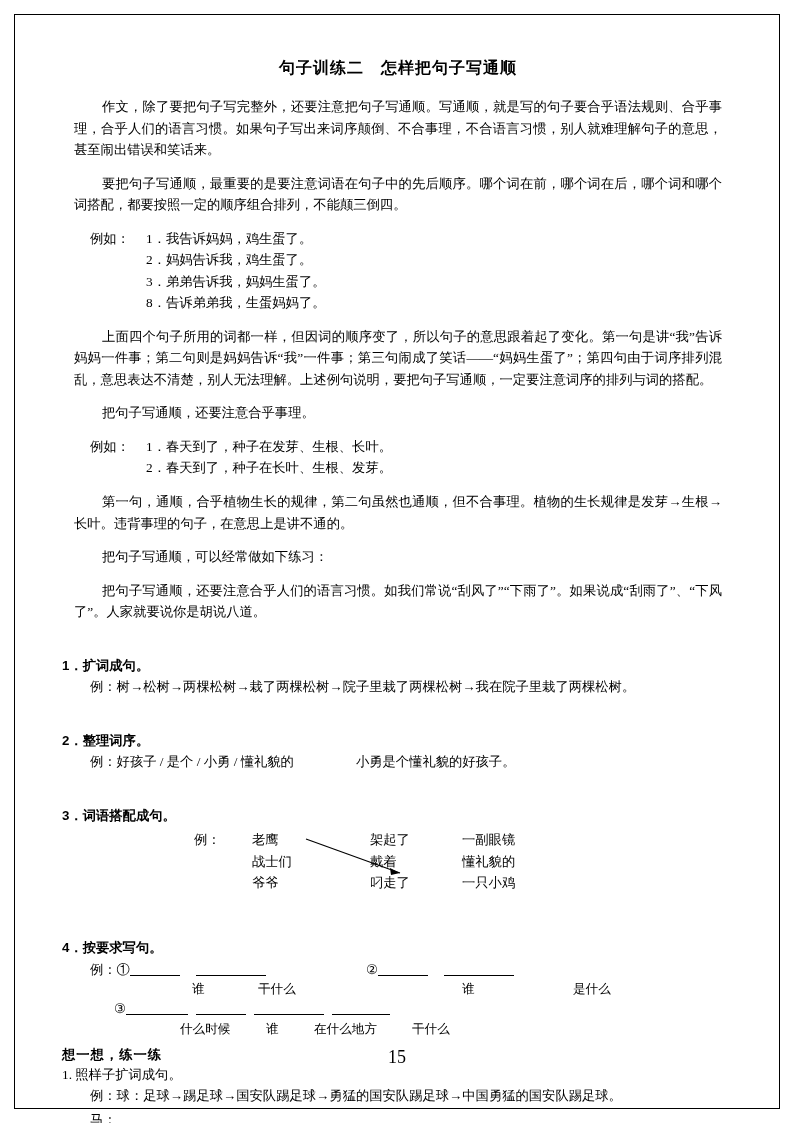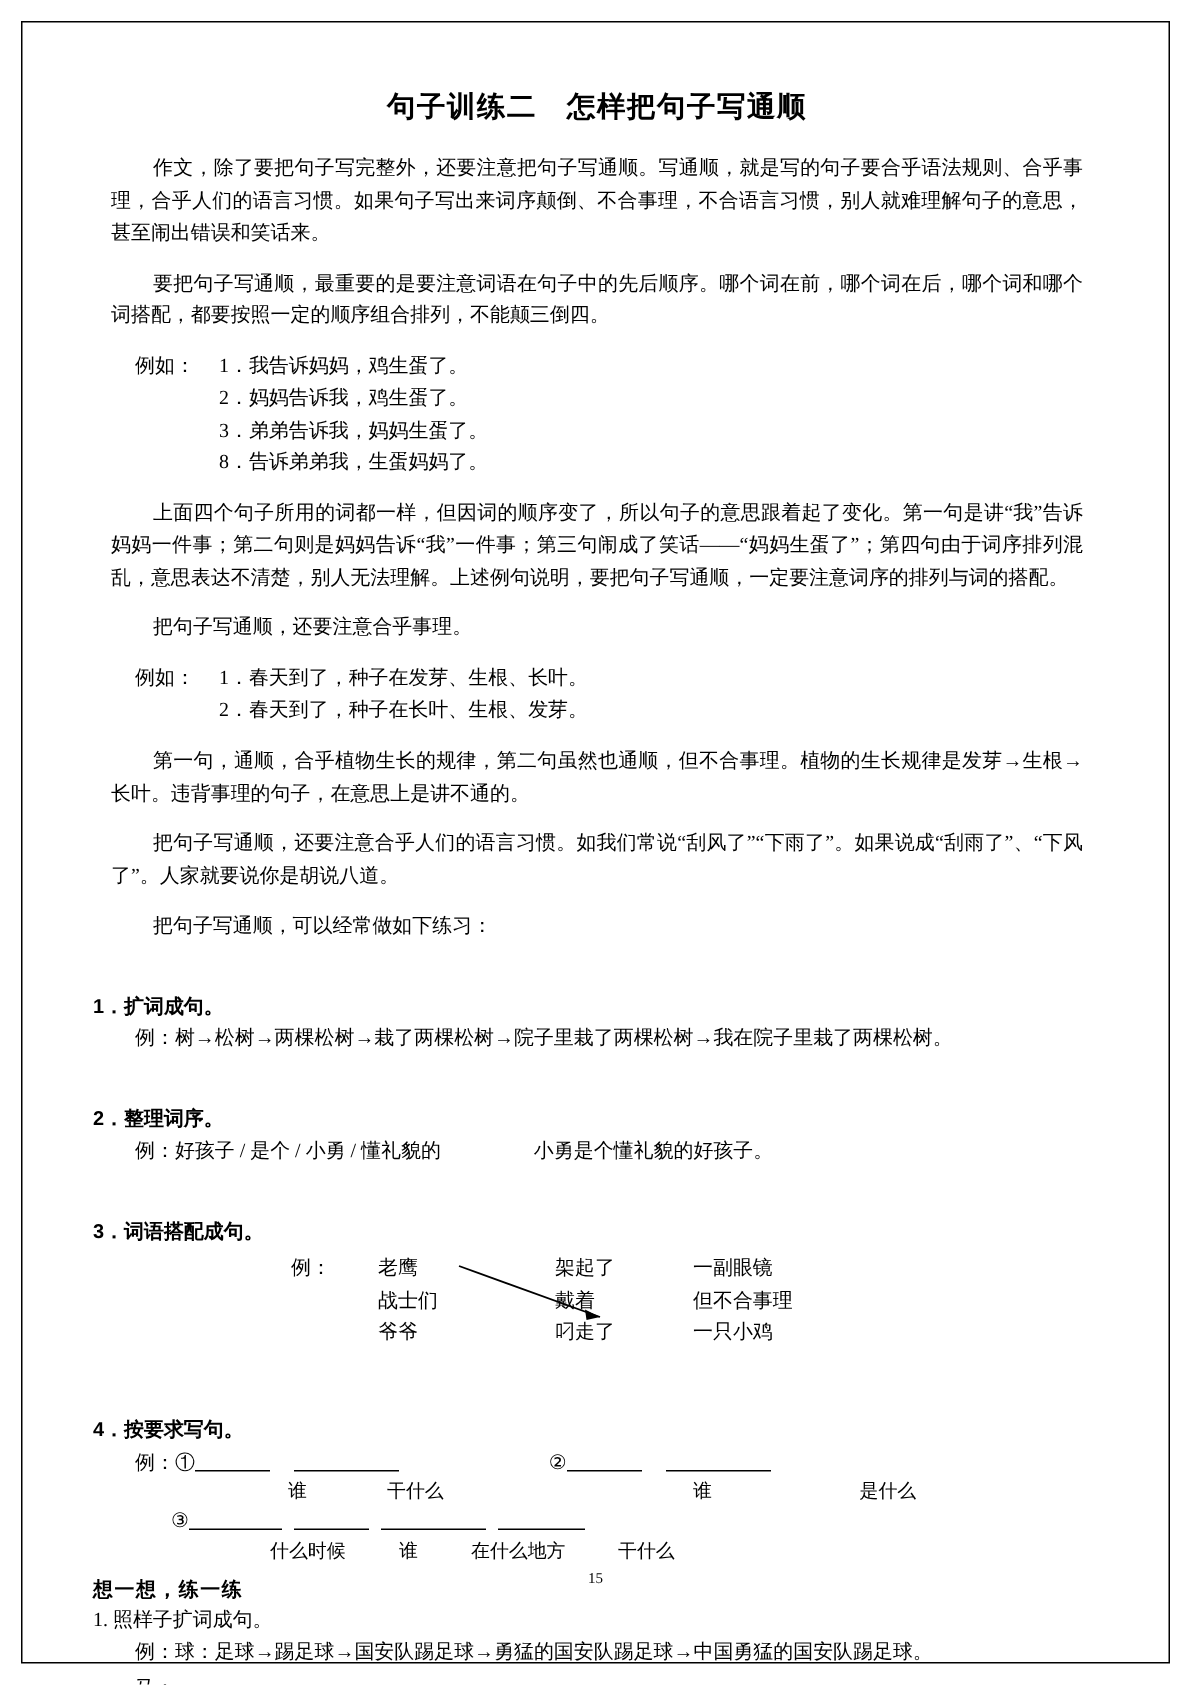--- a/index.html
+++ b/index.html
@@ -39,7 +39,7 @@
   .title {
     text-align: center;
     font-weight: bold;
-    font-size: 19px;
+    font-size: 16px;
     letter-spacing: 1px;
     margin: 0 0 17px 0;
     font-family: "Liberation Sans", "DejaVu Sans", sans-serif;

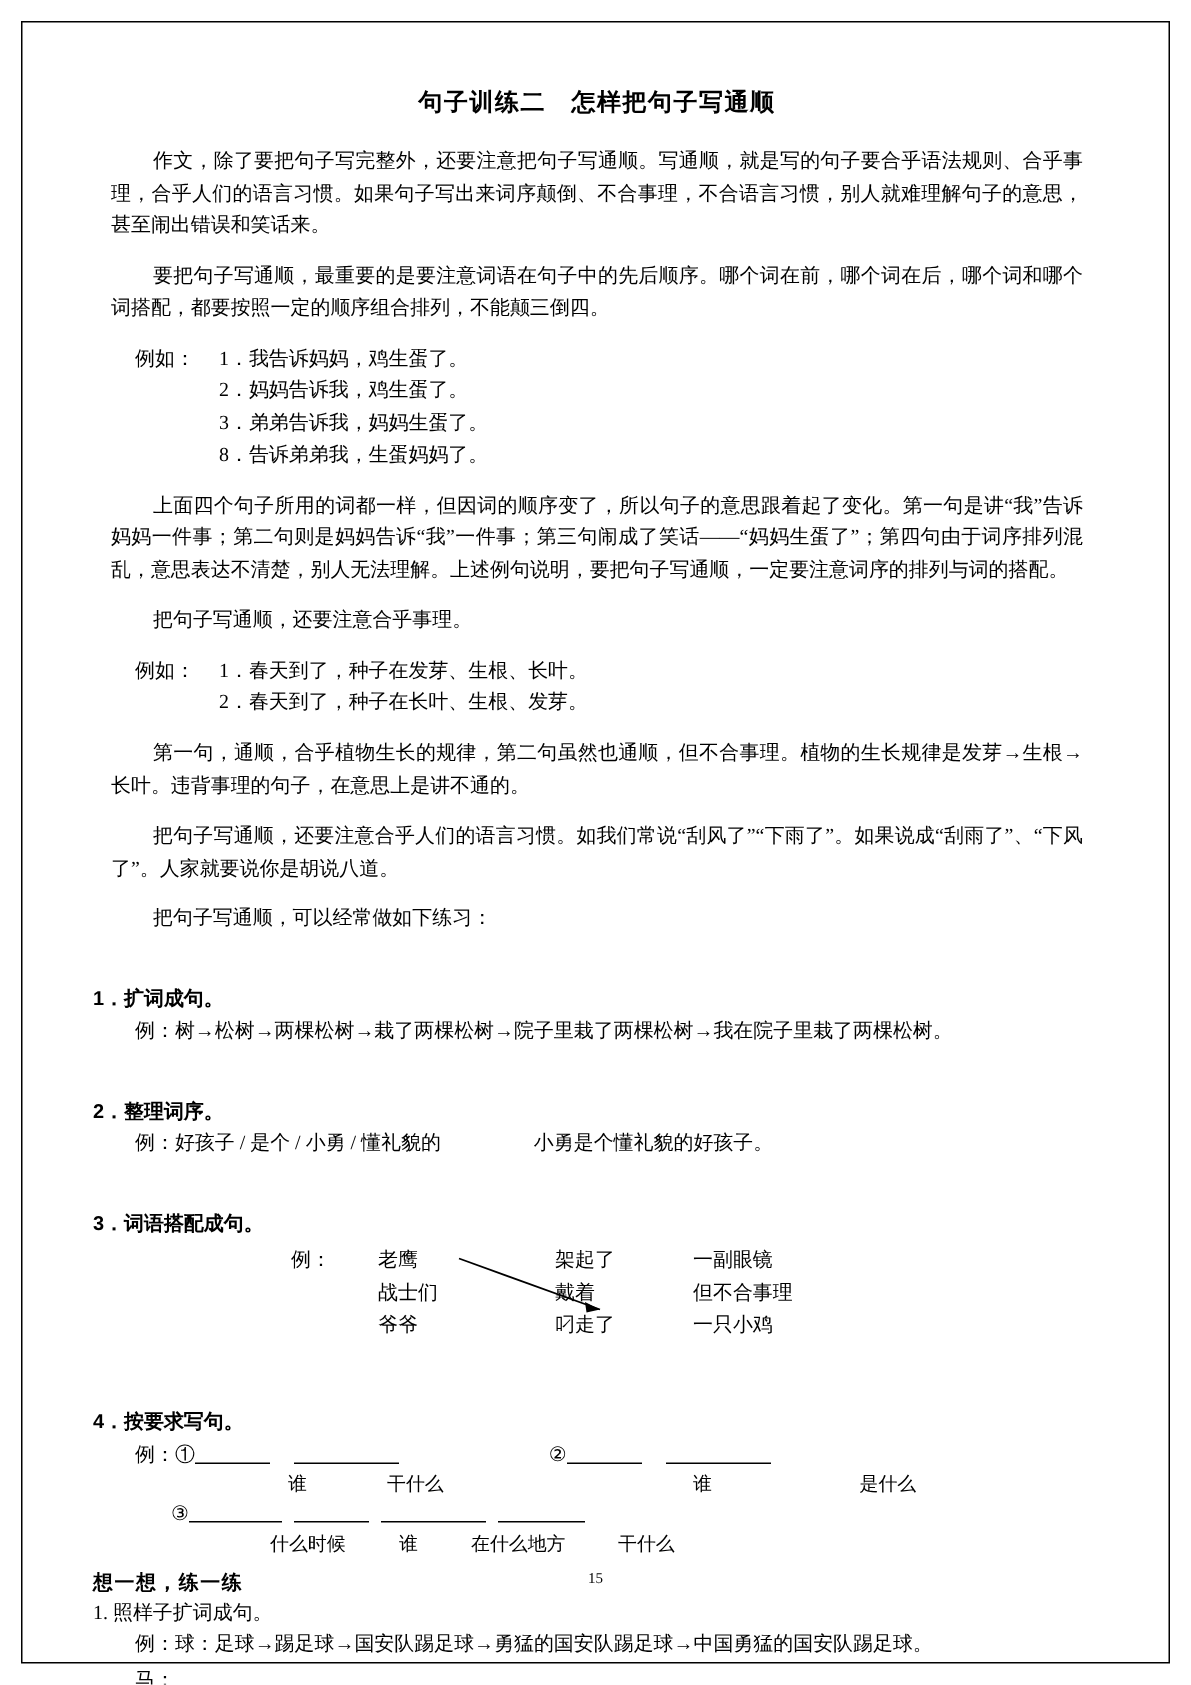--- a/index.html
+++ b/index.html
@@ -192,8 +192,8 @@
     </div>
 
     <p class="indent">第一句，通顺，合乎植物生长的规律，第二句虽然也通顺，但不合事理。植物的生长规律是发芽→生根→长叶。违背事理的句子，在意思上是讲不通的。</p>
+    <p class="indent">把句子写通顺，可以经常做如下练习：</p>
     <p class="indent">把句子写通顺，还要注意合乎人们的语言习惯。如我们常说“刮风了”“下雨了”。如果说成“刮雨了”、“下风了”。人家就要说你是胡说八道。</p>
-    <p class="indent">把句子写通顺，可以经常做如下练习：</p>
 
     <div class="sub-head">1．扩词成句。</div>
     <div class="ex-ind">例：树→松树→两棵松树→栽了两棵松树→院子里栽了两棵松树→我在院子里栽了两棵松树。</div>

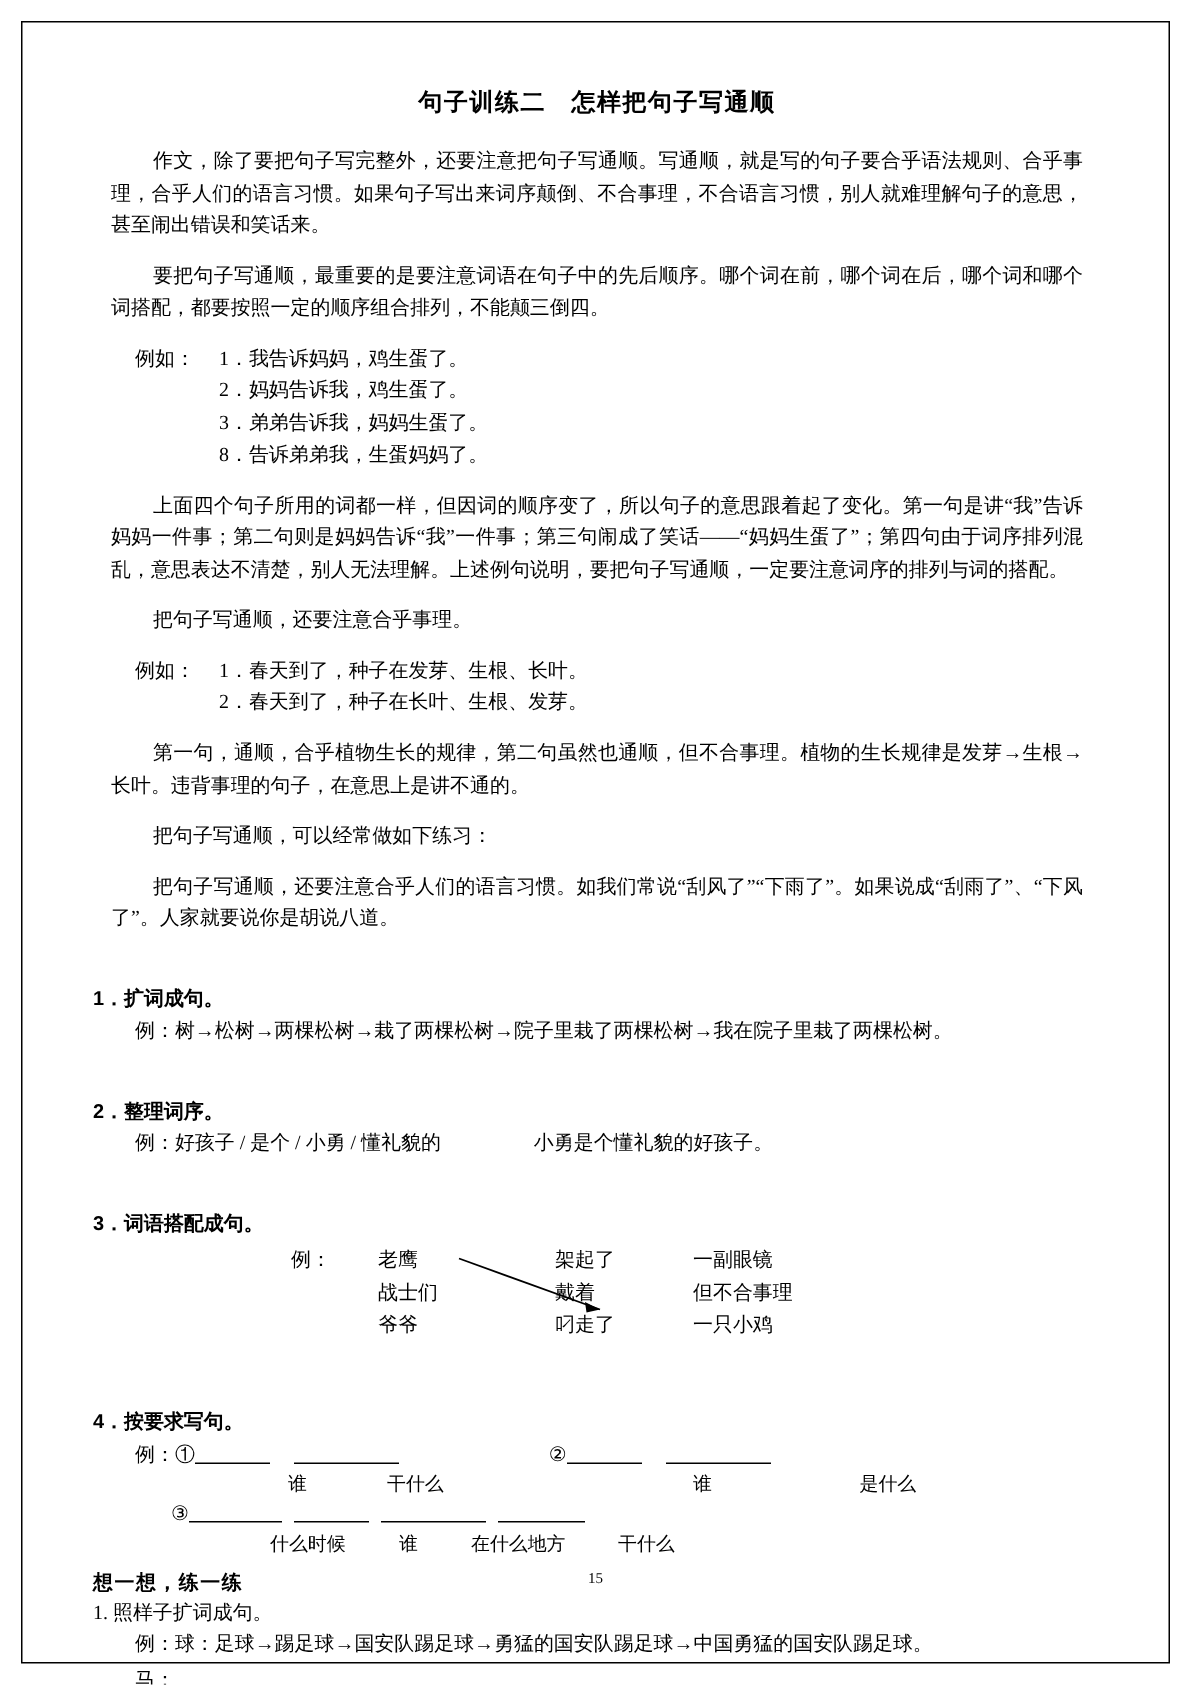--- a/index.html
+++ b/index.html
@@ -223,7 +223,7 @@
       </div>
       <div class="dg-col dg-c3">
         <div>一副眼镜</div>
-        <div>但不合事理</div>
+        <div>懂礼貌的</div>
         <div>一只小鸡</div>
       </div>
     </div>

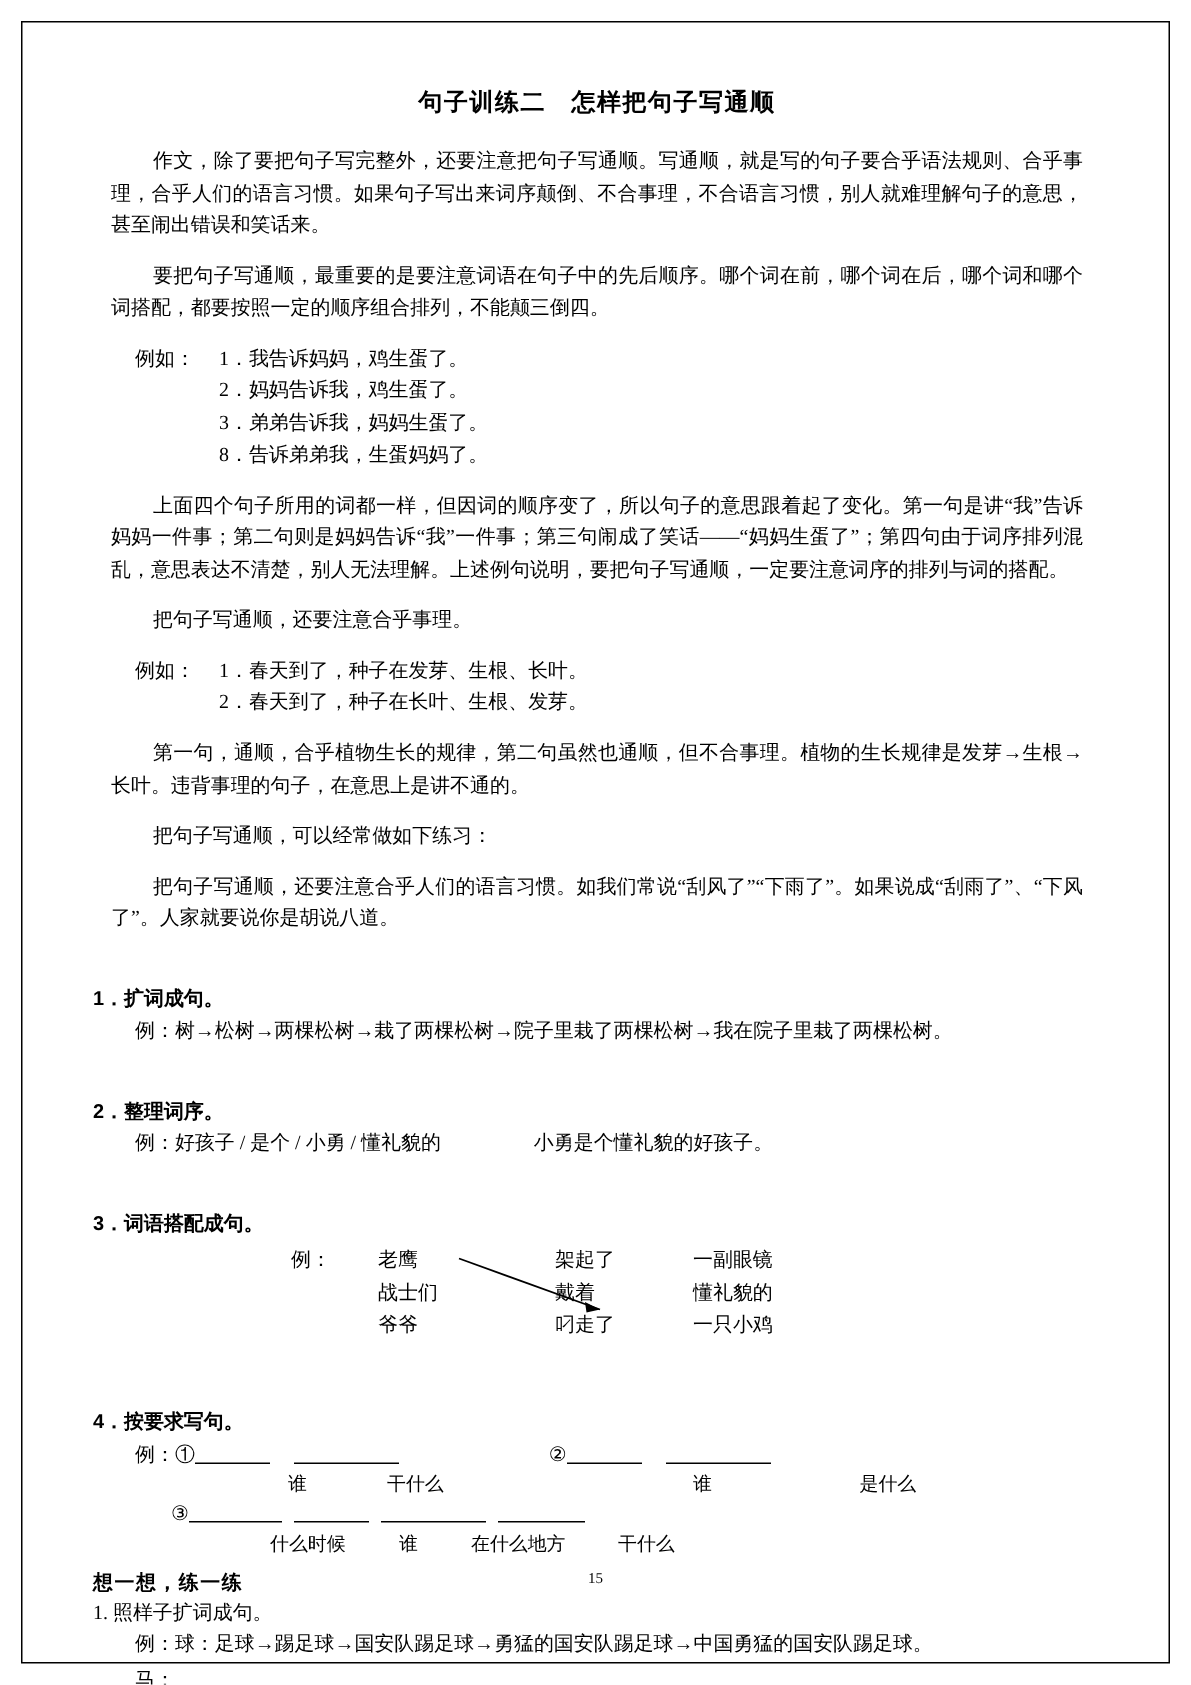--- a/index.html
+++ b/index.html
@@ -152,7 +152,7 @@
     right: 0;
     top: 1047px;
     text-align: center;
-    font-size: 10px;
+    font-size: 18px;
   }
 </style>
 </head>

